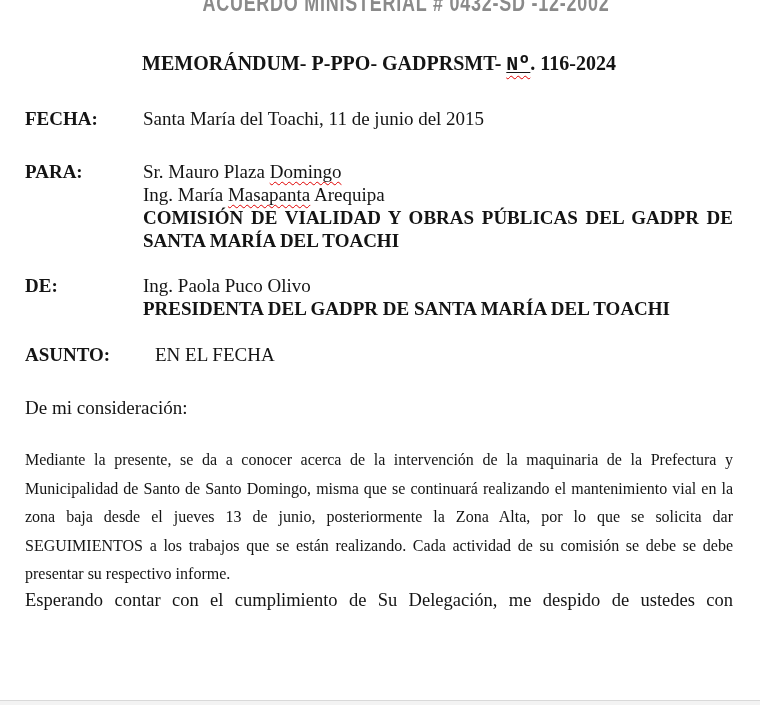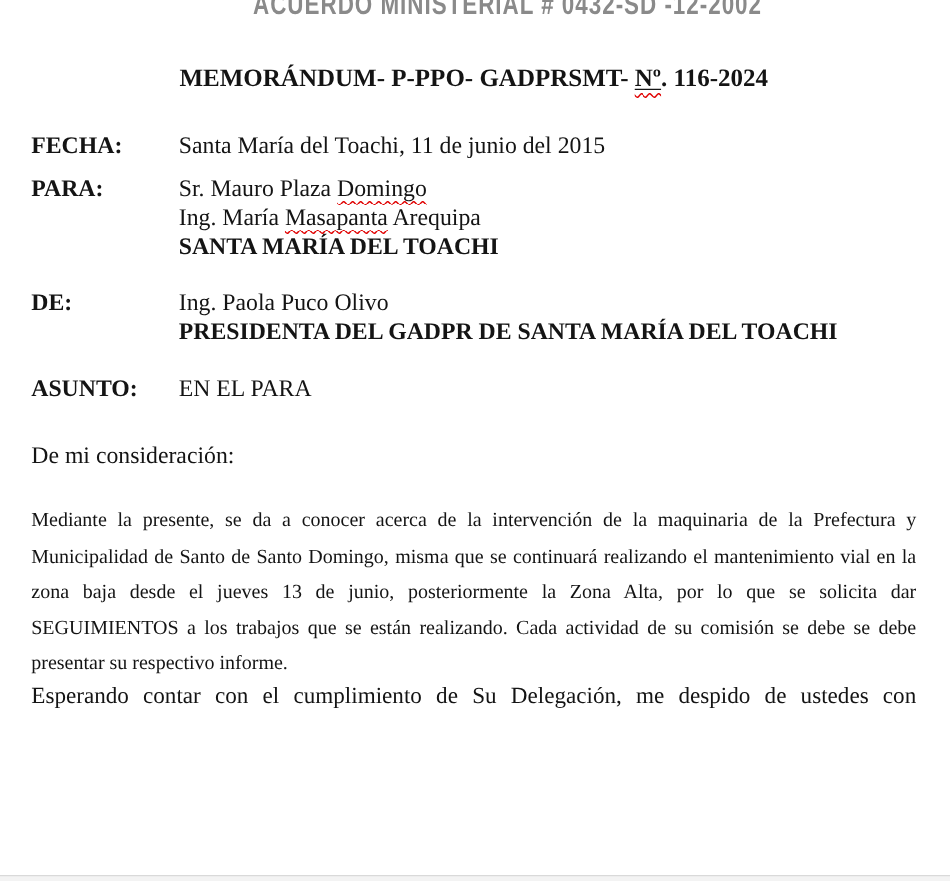--- a/index.html
+++ b/index.html
@@ -38,6 +38,7 @@
     text-decoration: underline wavy #e00000 1px;
     text-decoration-skip-ink: none;
     text-underline-offset: 5px;
+    font-family: Liberation Mono, monospace;
   }
   .nsolid {
     text-decoration: underline solid currentColor 1px;

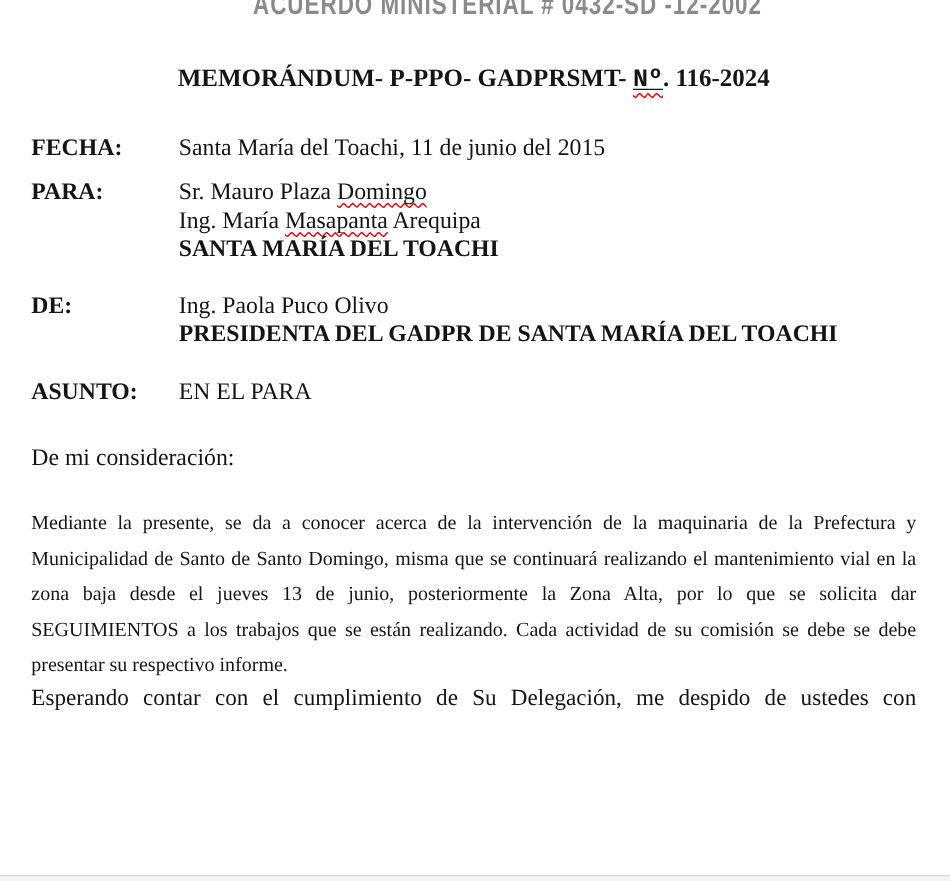--- a/index.html
+++ b/index.html
@@ -51,7 +51,7 @@
   .field .value { flex: 1 1 auto; min-width: 0; }
 
   .f-fecha  { margin-top: 30px; }
-  .f-para   { margin-top: 12px; }
+  .f-para   { margin-top: 30px; }
   .f-de     { margin-top: 22px; }
   .f-asunto { margin-top: 23px; }
 

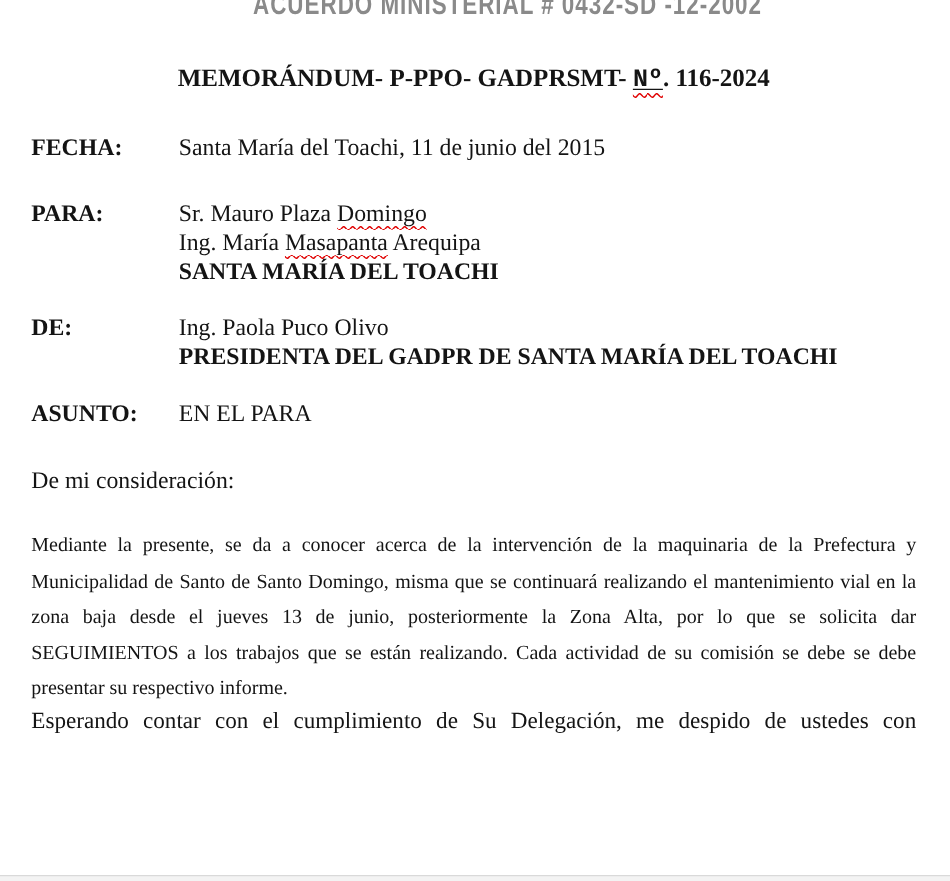--- a/index.html
+++ b/index.html
@@ -106,6 +106,7 @@
       <div class="value">
         <div><span>Sr. Mauro Plaza </span><span class="sp">Domingo</span><span></span></div>
         <div><span>Ing. María </span><span class="sp">Masapanta</span><span> Arequipa</span></div>
+        <div class="bold-line justify-stretch">COMISIÓN DE VIALIDAD Y OBRAS PÚBLICAS DEL GADPR DE</div>
         <div class="bold-line">SANTA MARÍA DEL TOACHI</div>
       </div>
     </div>

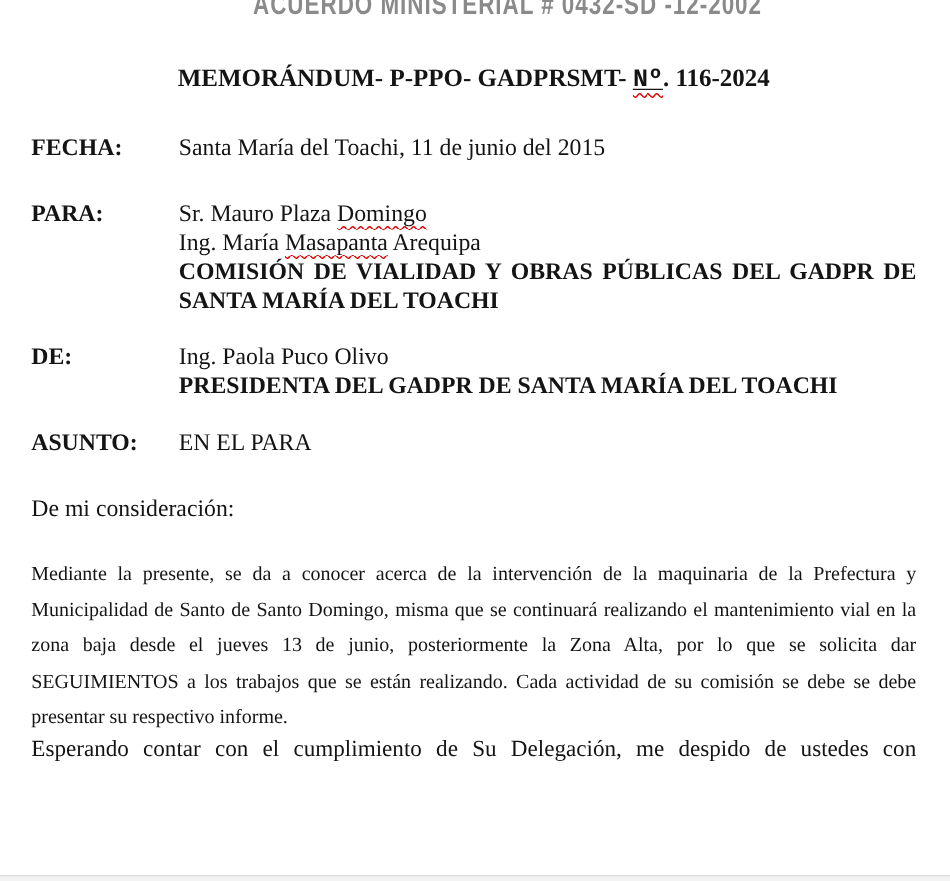--- a/index.html
+++ b/index.html
@@ -53,7 +53,7 @@
   .f-fecha  { margin-top: 30px; }
   .f-para   { margin-top: 30px; }
   .f-de     { margin-top: 22px; }
-  .f-asunto { margin-top: 23px; }
+  .f-asunto { margin-top: 23px; gap: 12px; }
 
   .bold-line { font-weight: 700; }
   .justify-stretch { text-align: justify; text-align-last: justify; }

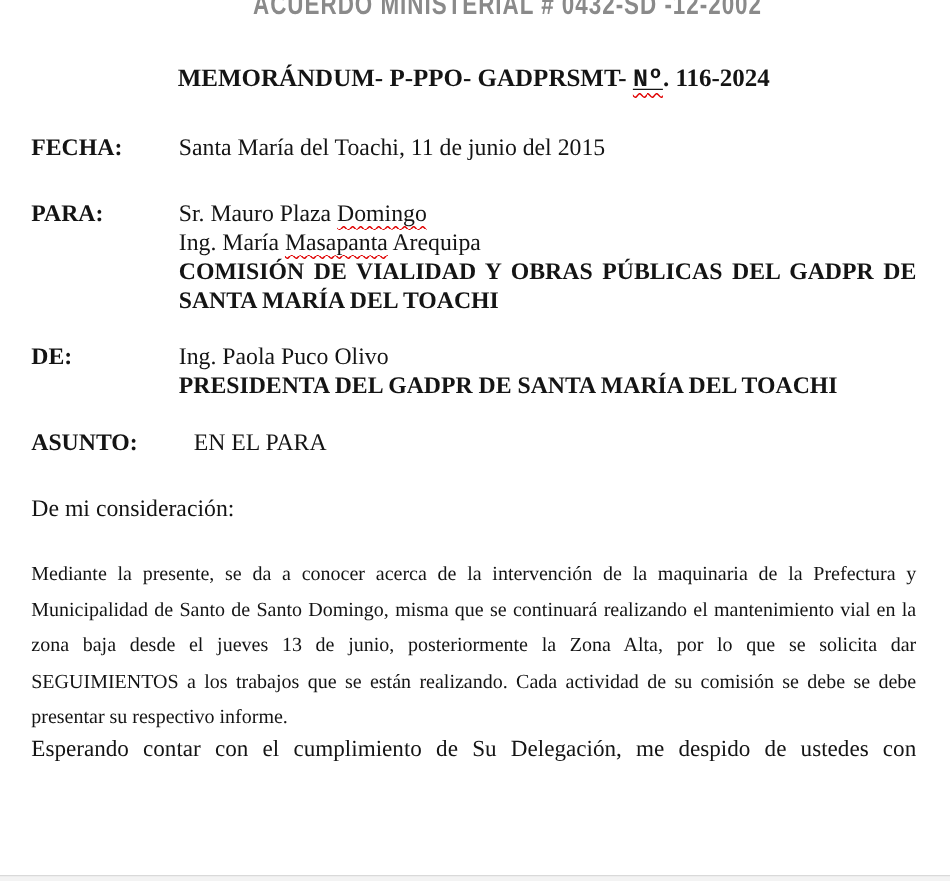--- a/index.html
+++ b/index.html
@@ -121,7 +121,7 @@
 
     <div class="field f-asunto">
       <div class="label">ASUNTO:</div>
-      <div class="value">EN EL PARA</div>
+      <div class="value">EN EL FECHA</div>
     </div>
 
     <div class="salutation">De mi consideración:</div>

